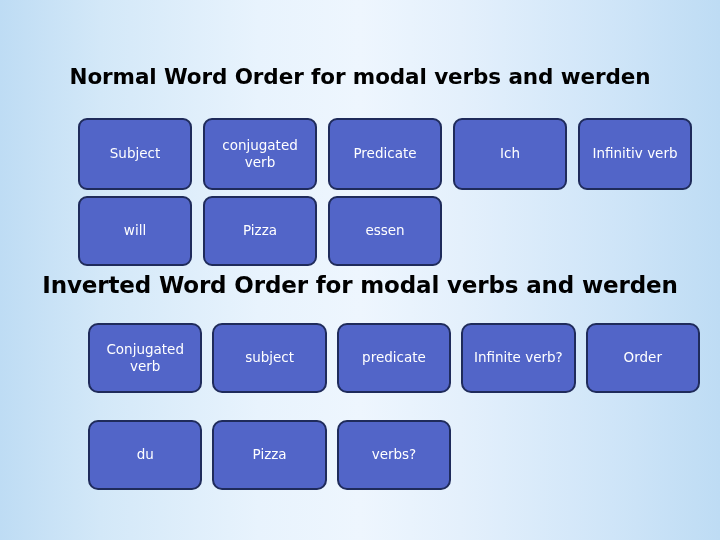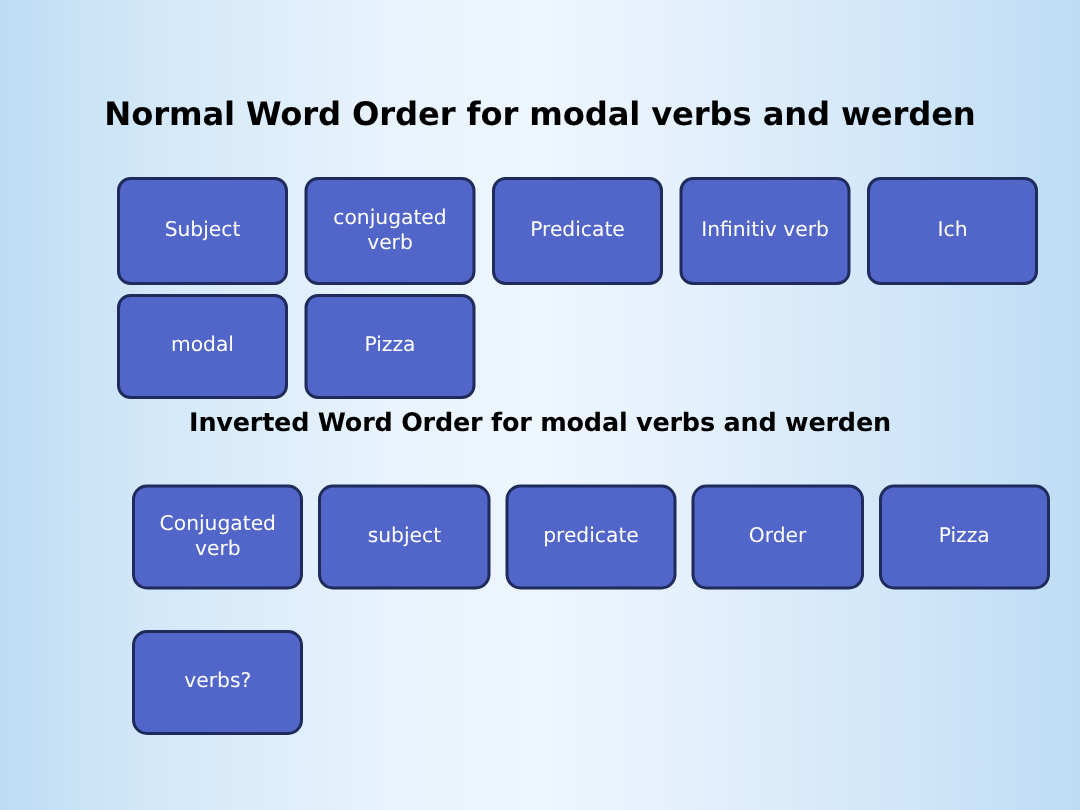--- a/index.html
+++ b/index.html
@@ -99,9 +99,9 @@
     <div class="cell">Subject</div>
     <div class="cell">conjugated verb</div>
     <div class="cell">Predicate</div>
+    <div class="cell">Ich</div>
+
     <div class="cell">Infinitiv verb</div>
-
-    <div class="cell">Ich</div>
     <div class="cell">modal</div>
     <div class="cell">Pizza</div>
   </div>

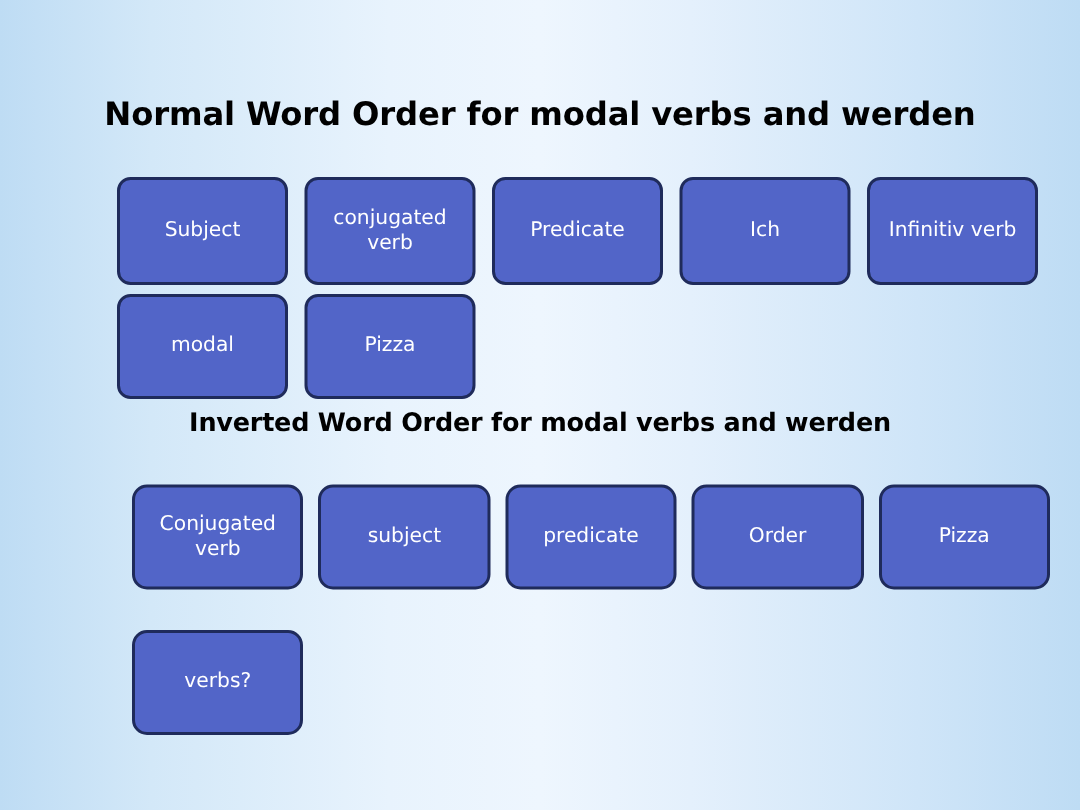--- a/index.html
+++ b/index.html
@@ -102,7 +102,7 @@
     <div class="cell">Ich</div>
 
     <div class="cell">Infinitiv verb</div>
-    <div class="cell">modal</div>
+    <div class="cell">will</div>
     <div class="cell">Pizza</div>
   </div>
 

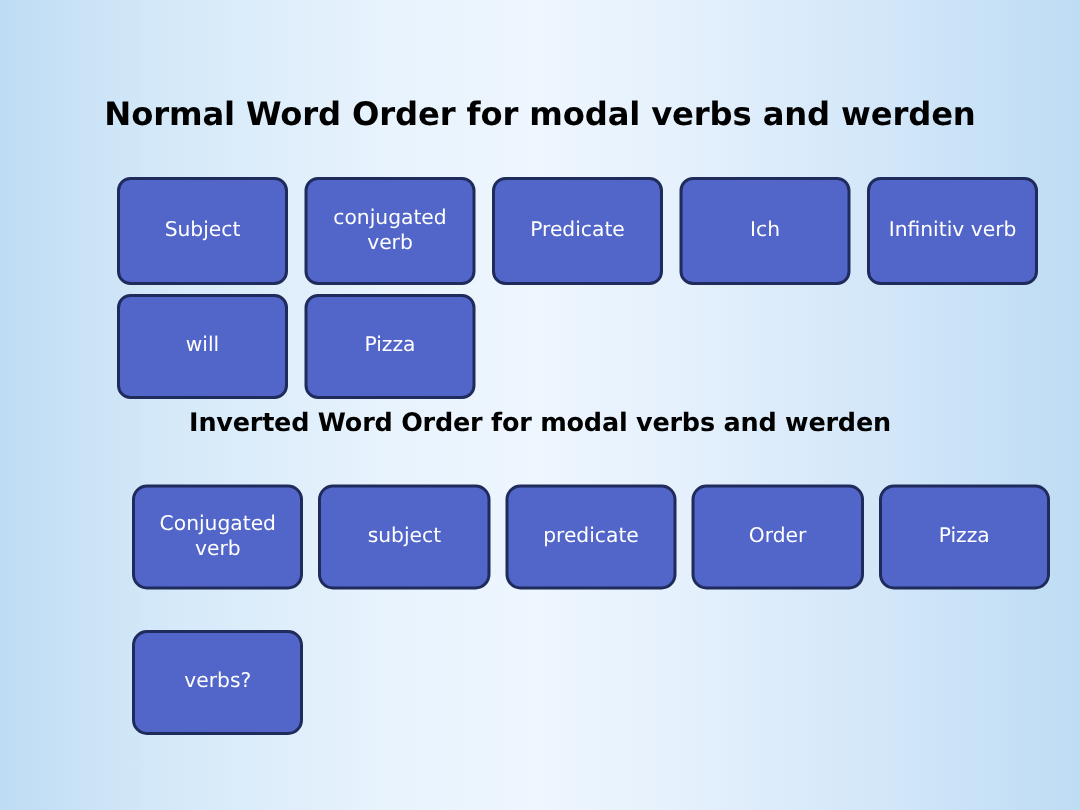--- a/index.html
+++ b/index.html
@@ -104,6 +104,7 @@
     <div class="cell">Infinitiv verb</div>
     <div class="cell">will</div>
     <div class="cell">Pizza</div>
+    <div class="cell">essen</div>
   </div>
 
   <div class="heading heading-inverted">Inverted Word Order for modal verbs and werden</div>

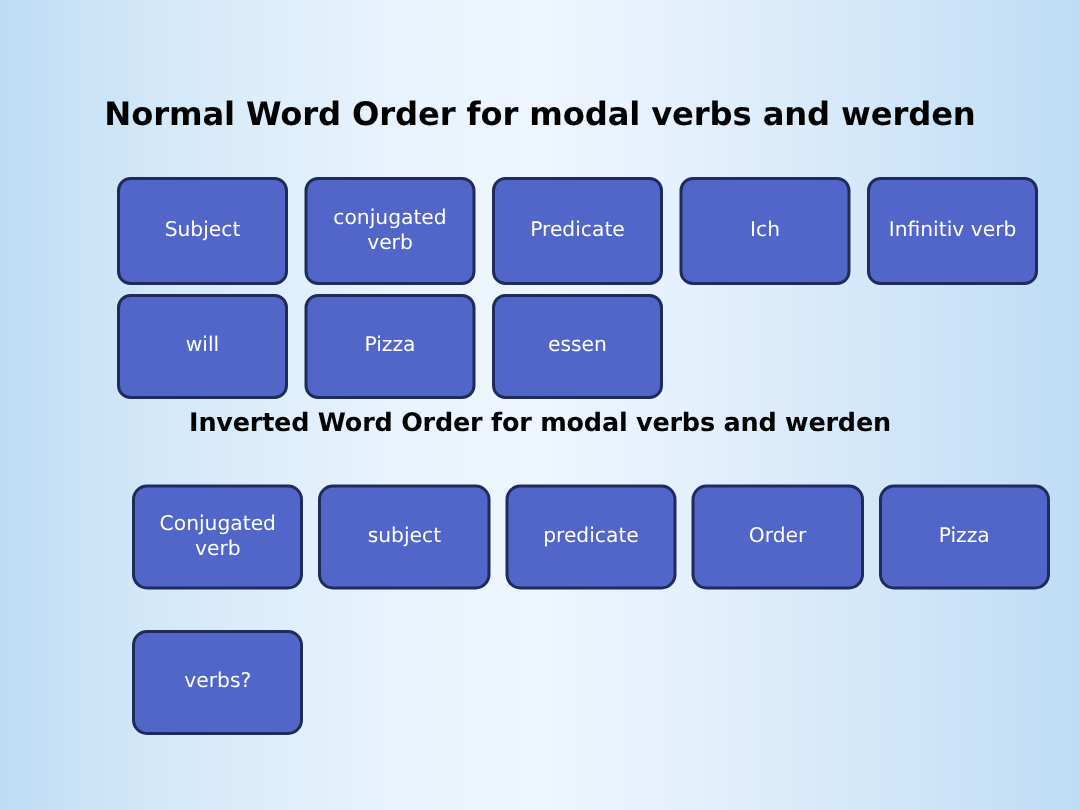--- a/index.html
+++ b/index.html
@@ -43,7 +43,7 @@
   }
   .heading-inverted {
     top: 272px;
-    font-size: 17px;
+    font-size: 23px;
     letter-spacing: -0.15px;
   }
 

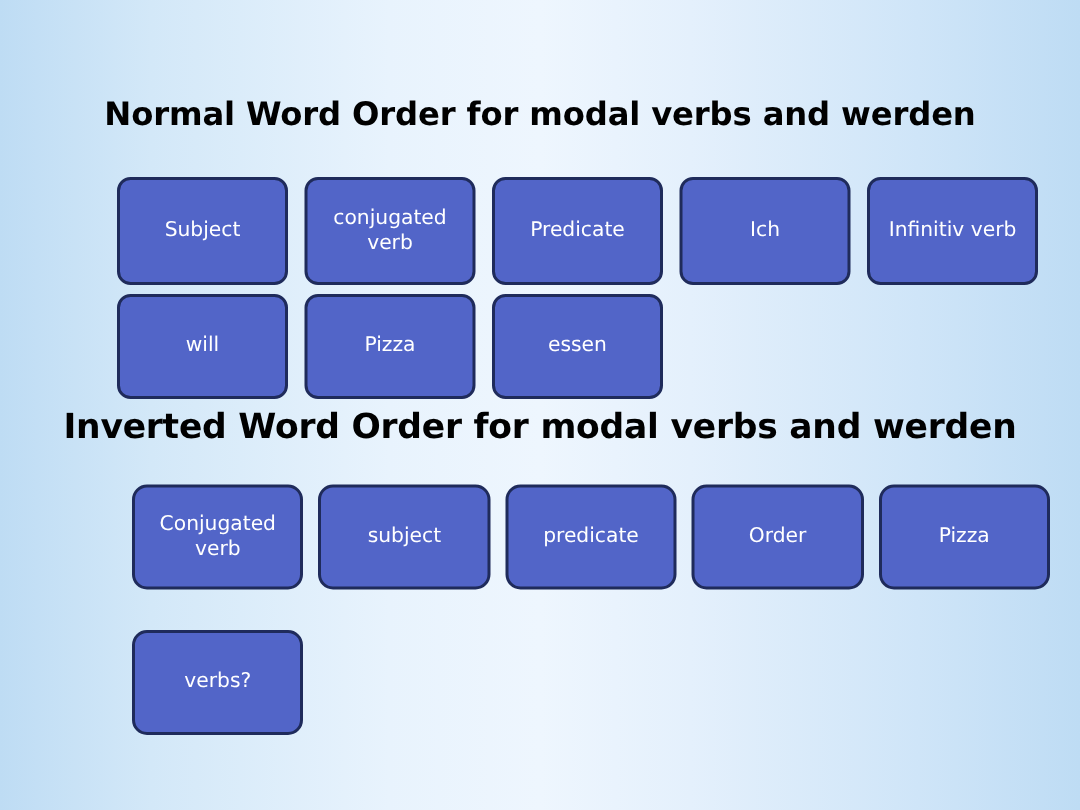--- a/index.html
+++ b/index.html
@@ -113,6 +113,7 @@
     <div class="cell">Conjugated verb</div>
     <div class="cell">subject</div>
     <div class="cell">predicate</div>
+    <div class="cell">Infinite verb?</div>
 
     <div class="cell">Order</div>
     <div class="cell">Pizza</div>

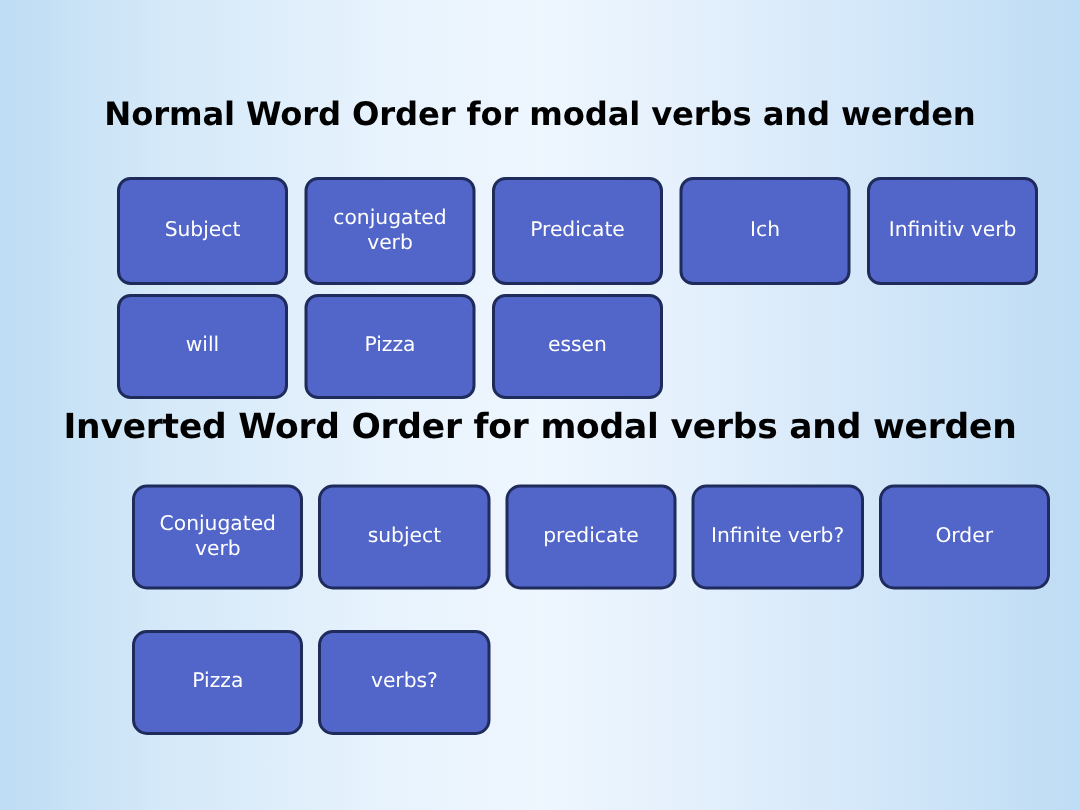--- a/index.html
+++ b/index.html
@@ -116,6 +116,7 @@
     <div class="cell">Infinite verb?</div>
 
     <div class="cell">Order</div>
+    <div class="cell">du</div>
     <div class="cell">Pizza</div>
     <div class="cell">verbs?</div>
   </div>

